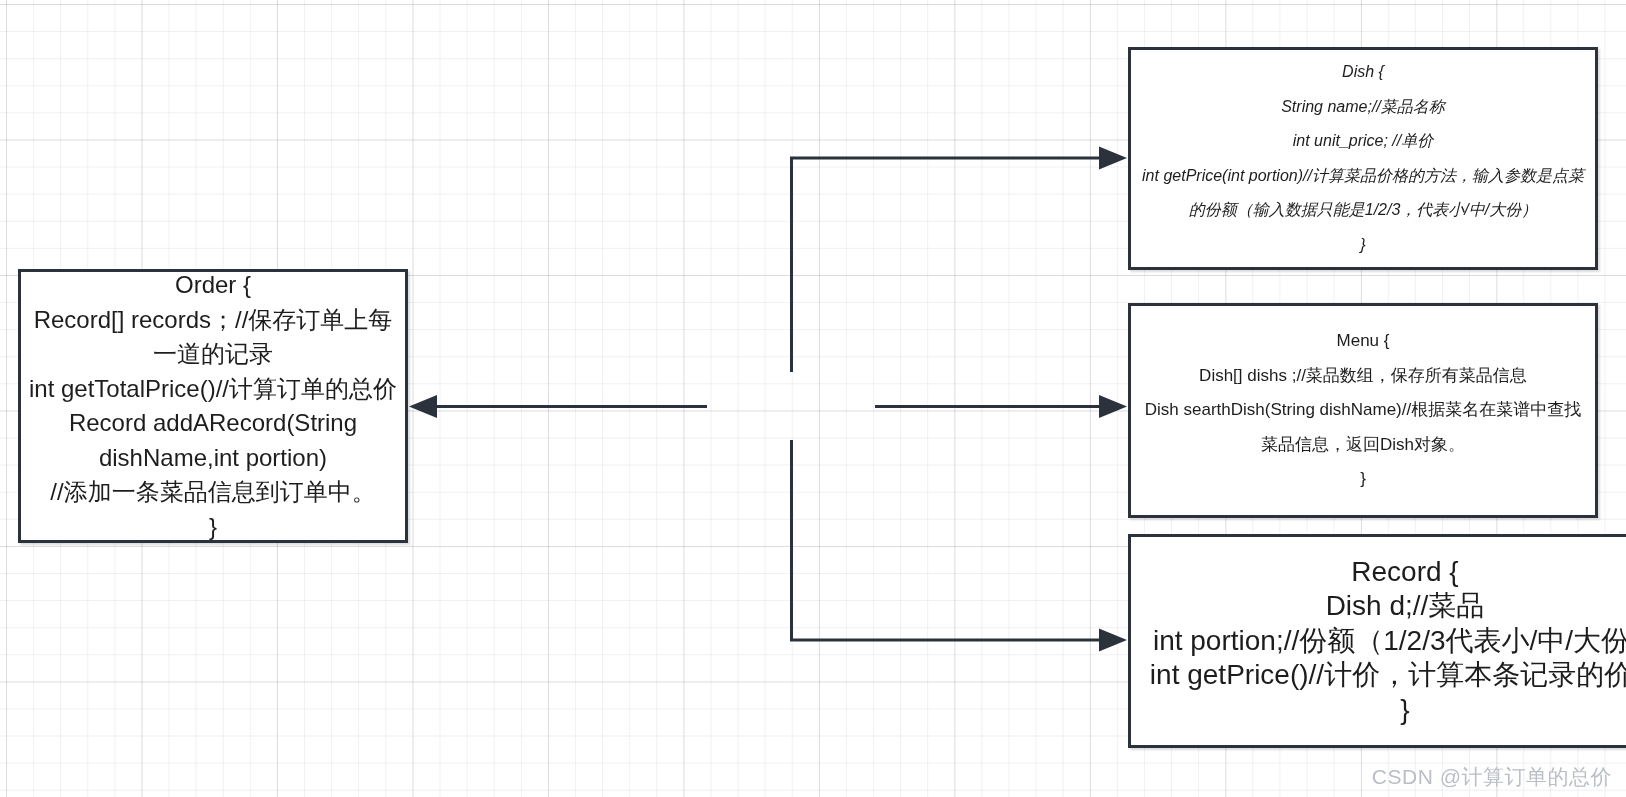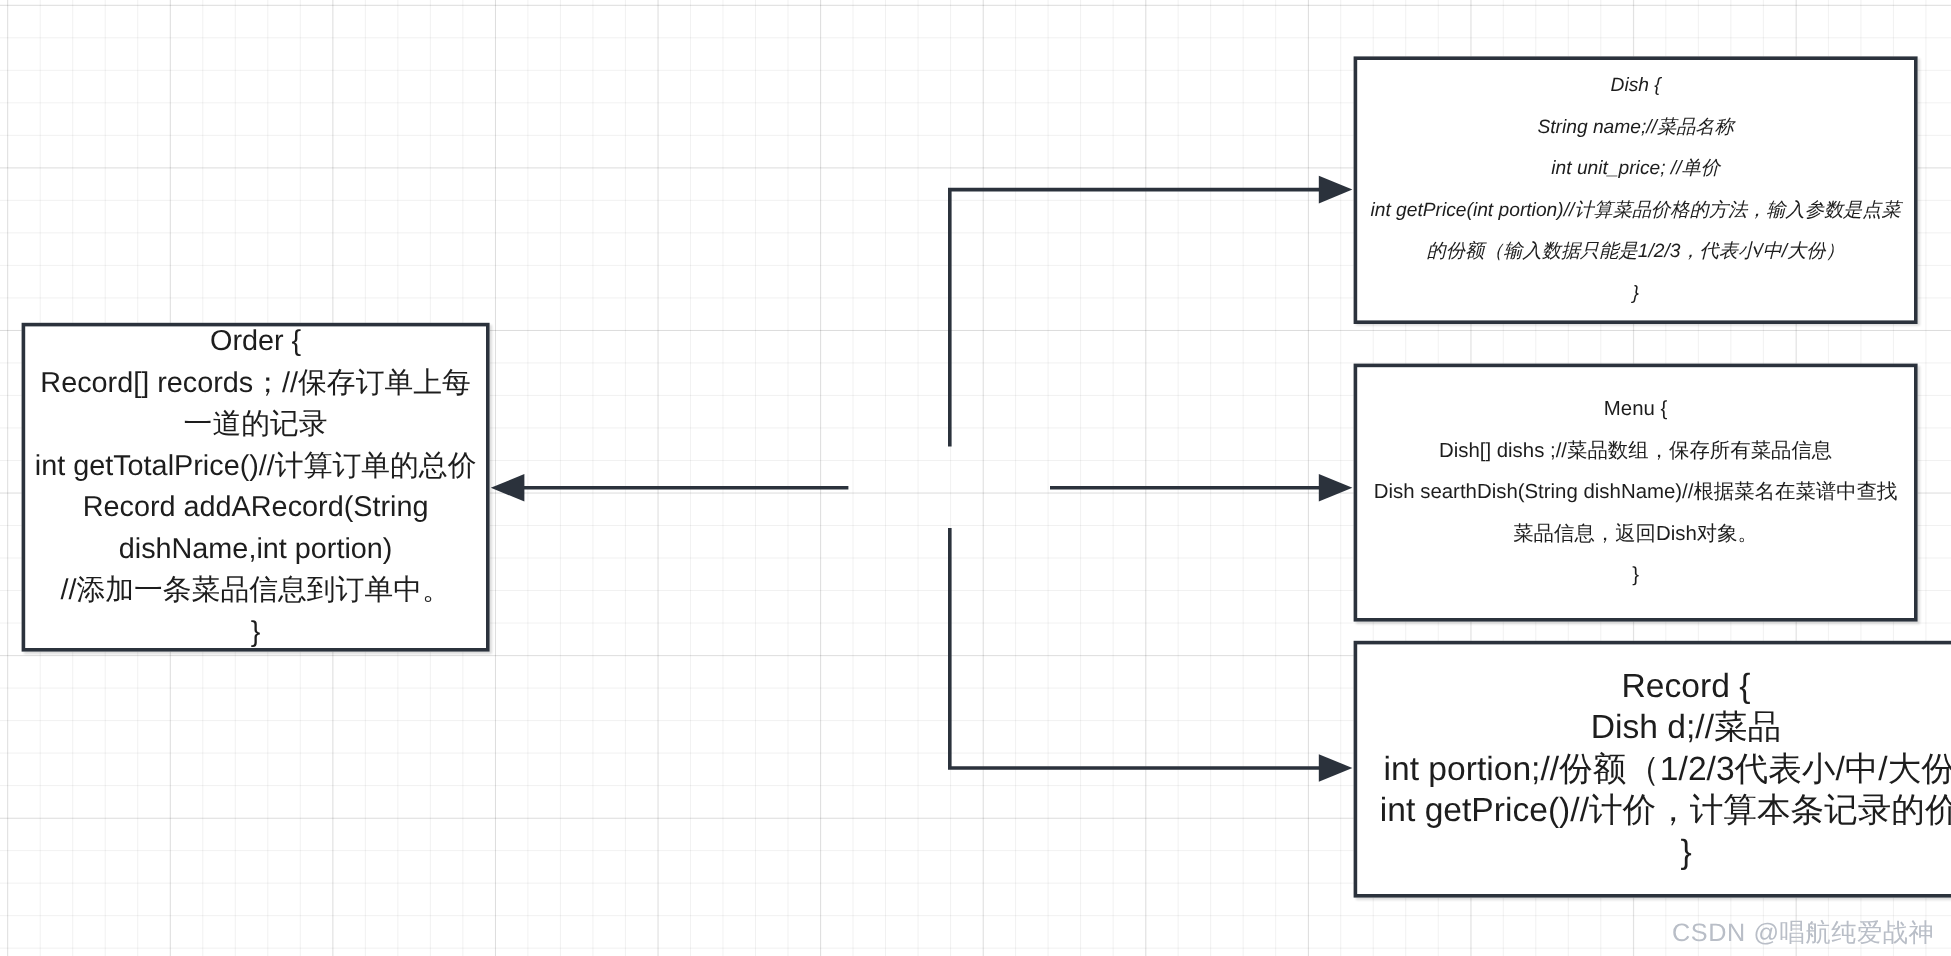--- a/index.html
+++ b/index.html
@@ -159,7 +159,7 @@
 }</div>
   </div>
 
-  <div id="watermark">CSDN @唱航纯爱战神</div>
+  <div id="watermark">CSDN @计算订单的总价</div>
 
 </div>
 

